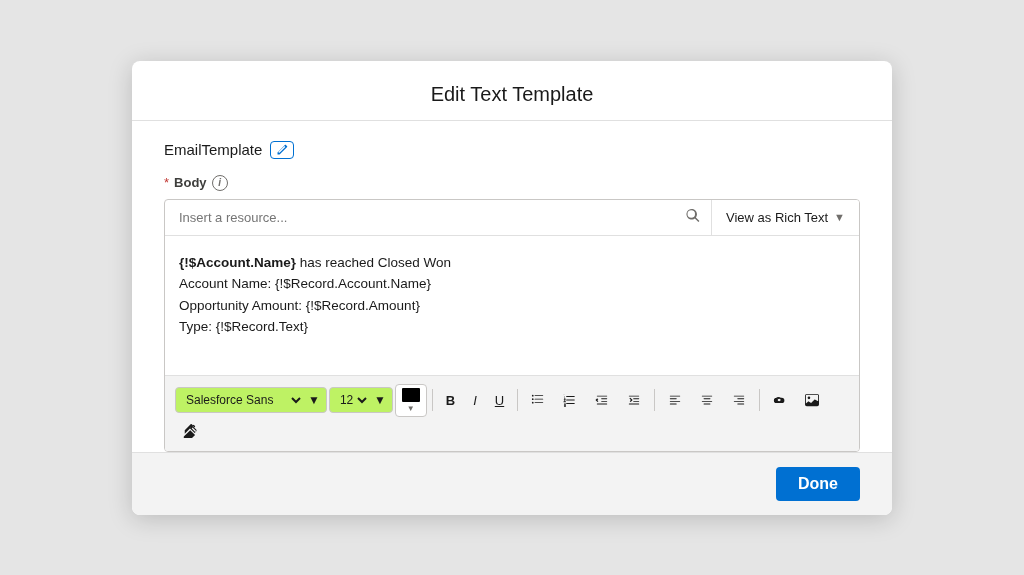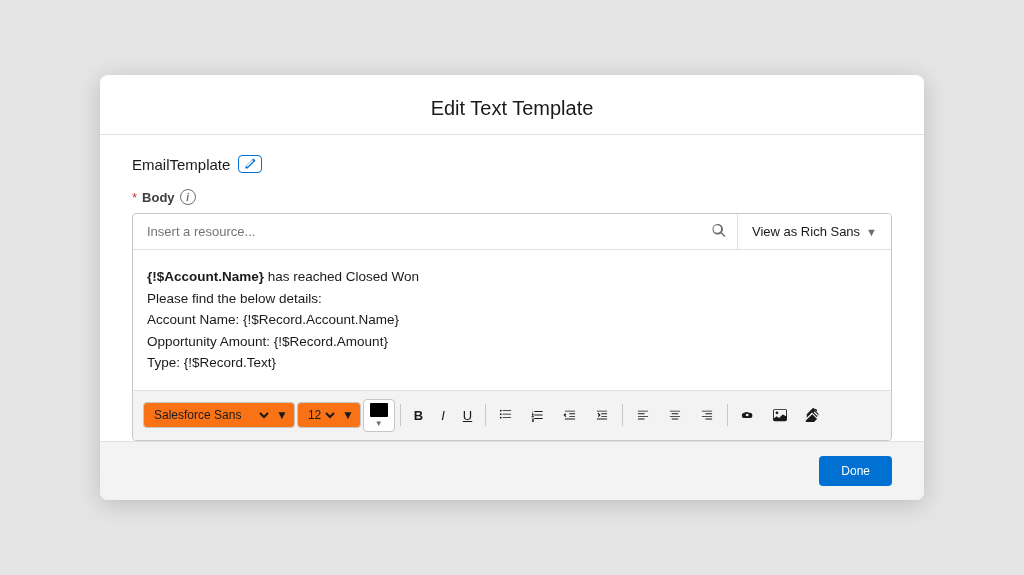--- a/index.html
+++ b/index.html
@@ -12,7 +12,7 @@
       font-family: 'Segoe UI', Arial, sans-serif;
     }
     .modal-wrapper {
-      width: 824px;
+      width: 760px;
       background: #fff;
       border-radius: 8px;
       box-shadow: 0 4px 24px rgba(0,0,0,0.18);

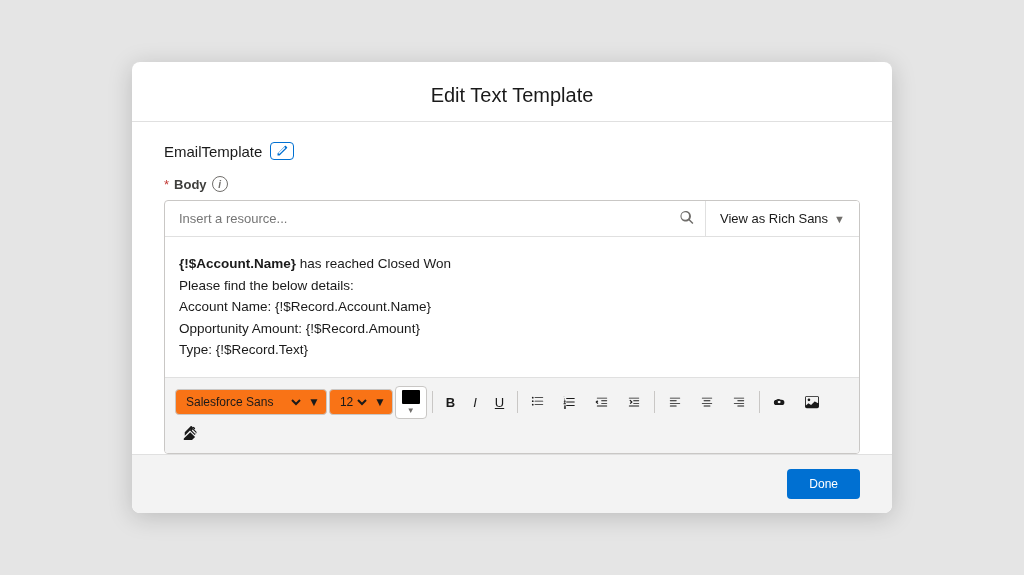--- a/index.html
+++ b/index.html
@@ -274,7 +274,7 @@
           </span>
         </div>
         <button class="view-rich-btn">
-          <span>View as Rich Sans</span>
+          <span>View as Rich Text</span>
           <span class="chevron">▼</span>
         </button>
       </div>

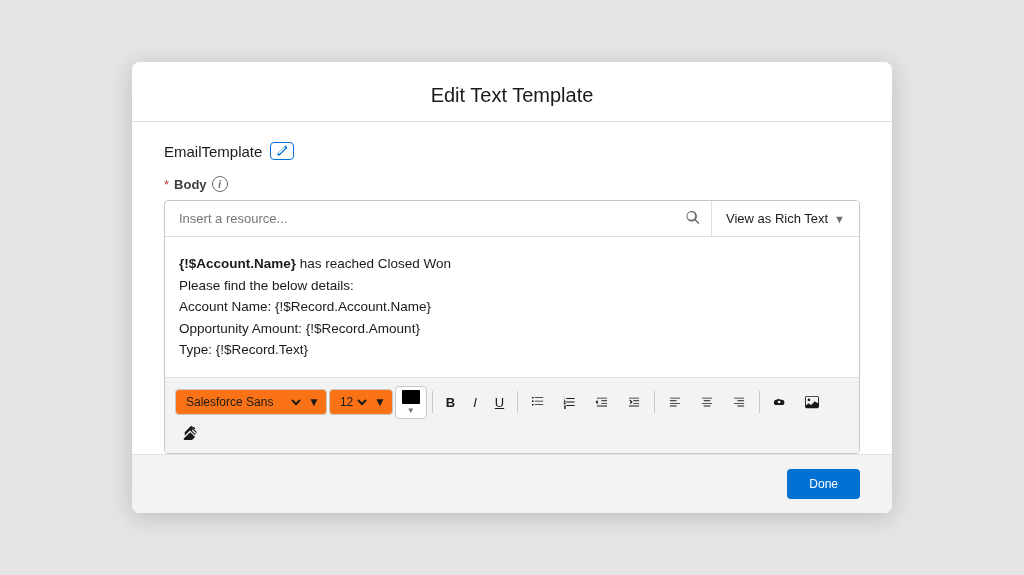--- a/index.html
+++ b/index.html
@@ -281,7 +281,6 @@
 
       <div class="text-content-area" contenteditable="true" style="">
         <div><span class="bold">{!$Account.Name}</span> has reached Closed Won</div>
-        <div>Please find the below details:</div>
         <div>Account Name: {!$Record.Account.Name}</div>
         <div>Opportunity Amount: {!$Record.Amount}</div>
         <div>Type: {!$Record.Text}</div>

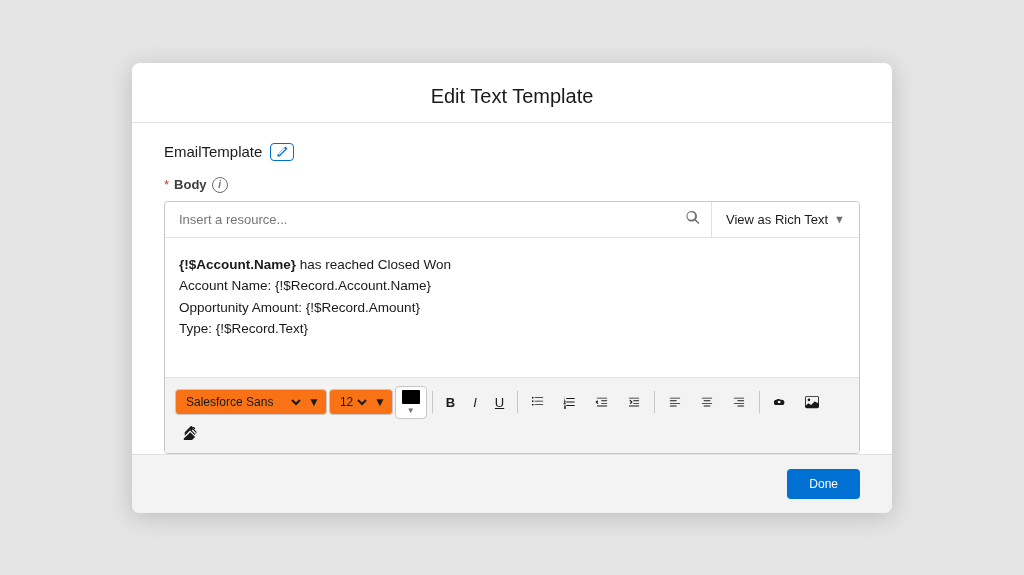--- a/index.html
+++ b/index.html
@@ -153,7 +153,7 @@
     .toolbar-select {
       border: 1px solid #c9c7c5;
       border-radius: 4px;
-      background: #f97316;
+      background: #bef264;
       padding: 4px 6px;
       font-size: 12px;
       color: #1a1a1a;

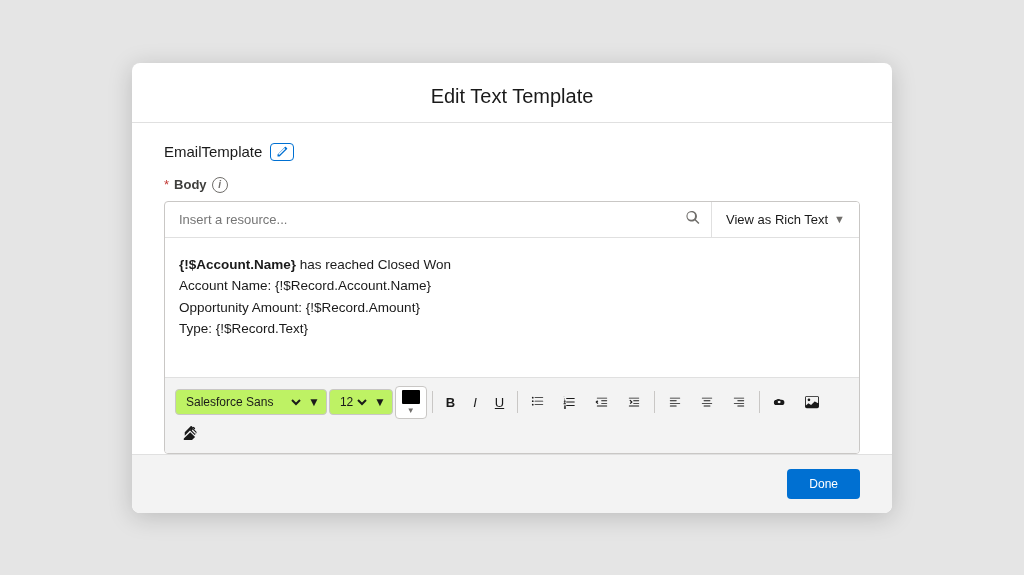--- a/index.html
+++ b/index.html
@@ -222,10 +222,10 @@
       border: none;
       border-radius: 4px;
       background: #0070d2;
-      font-size: 12px;
+      font-size: 16px;
       cursor: pointer;
       color: #fff;
-      font-weight: 400;
+      font-weight: 700;
     }
     select.native-select {
       border: none;

